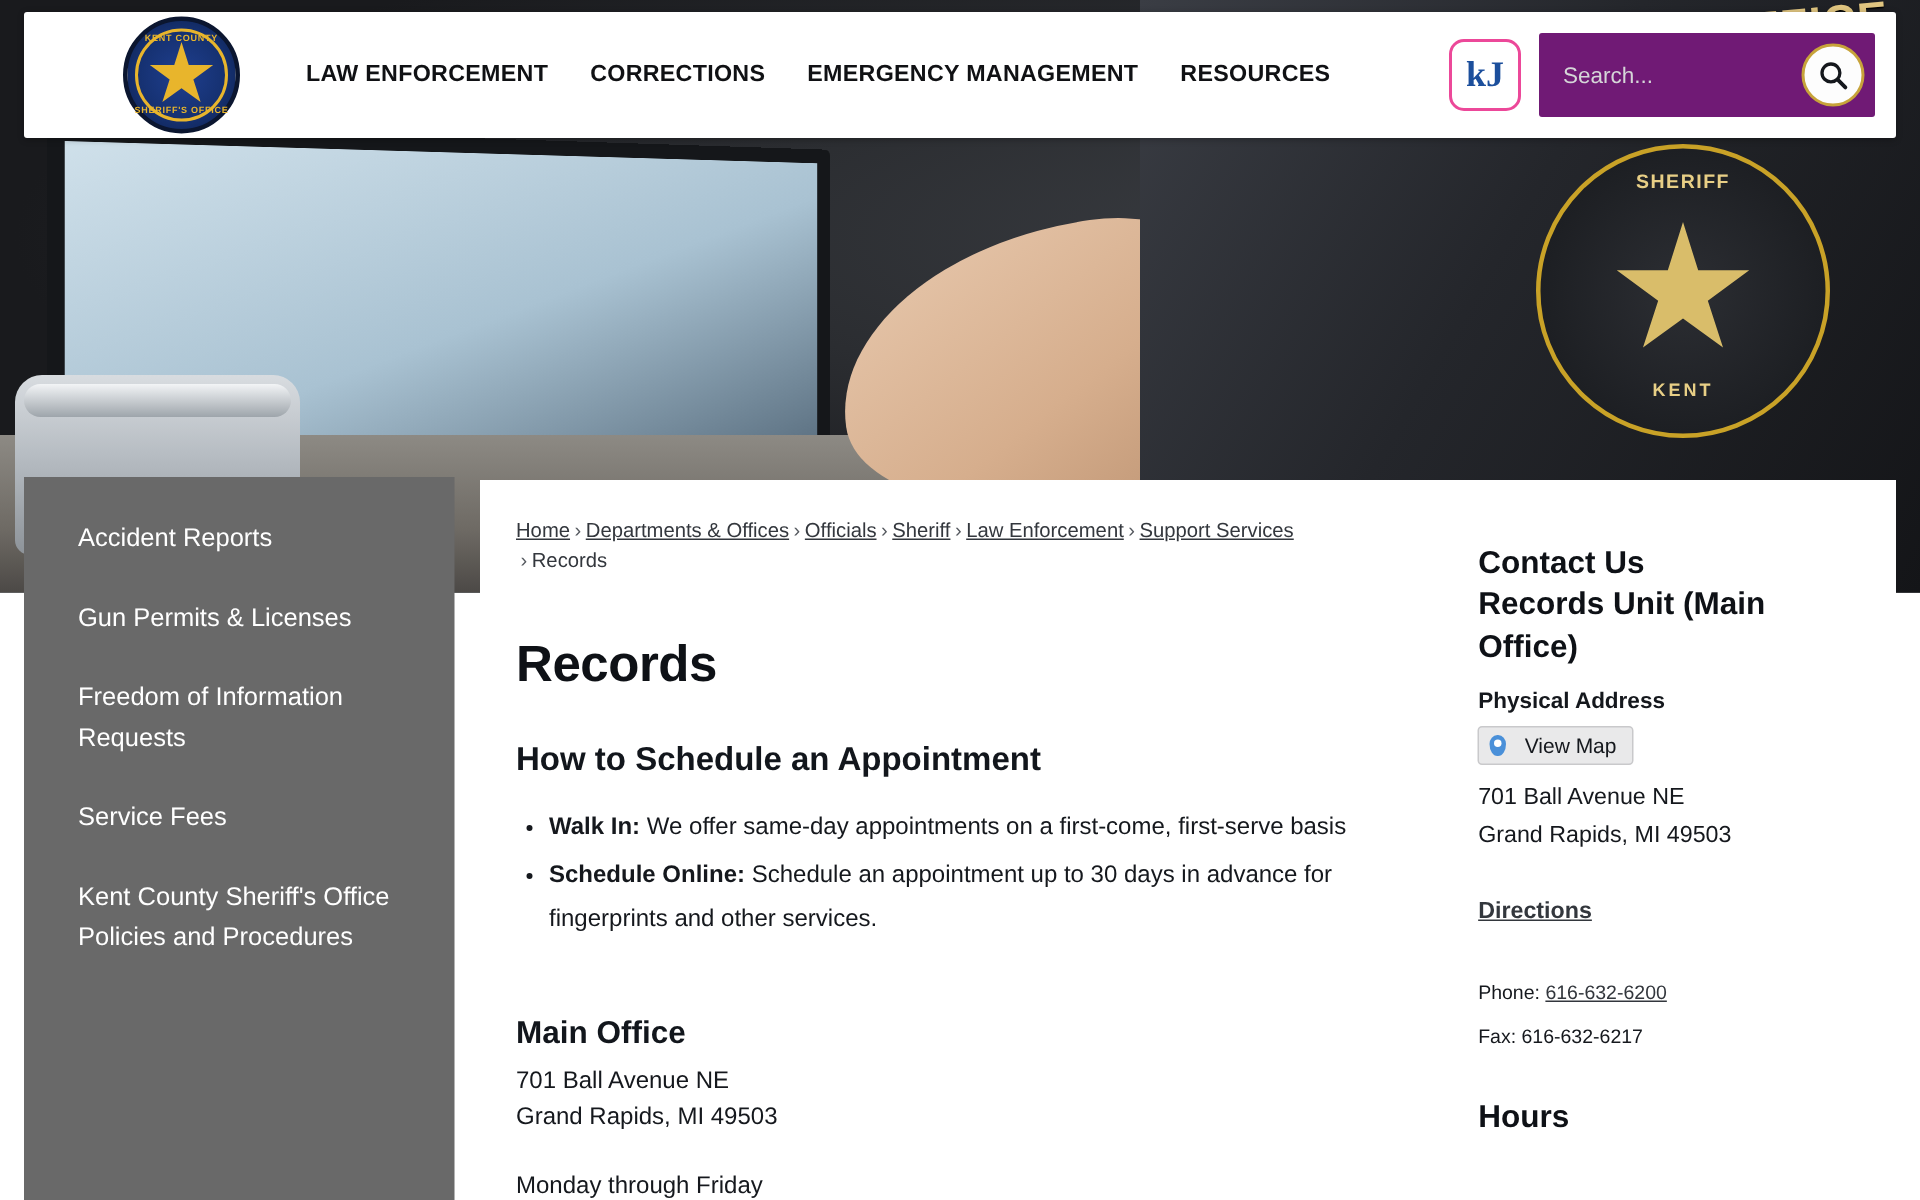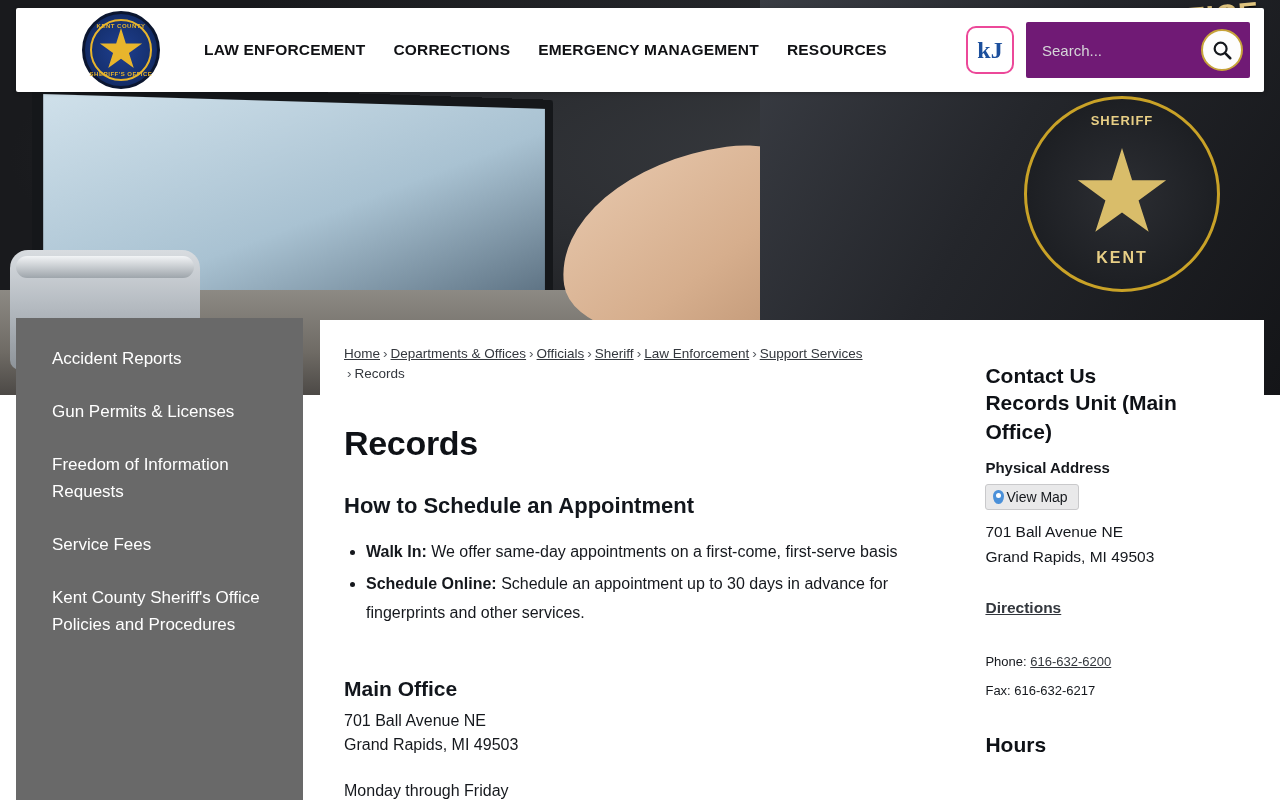--- a/index.html
+++ b/index.html
@@ -86,7 +86,7 @@
     position: absolute;
     left: 0; right: 0; bottom: 22px;
     text-align: center;
-    color: #e8cf86; font-size: 16px; font-weight: 700; letter-spacing: 2px;
+    color: #e8cf86; font-size: 12px; font-weight: 700; letter-spacing: 2px;
   }
   .hero-patch-top {
     position: absolute; left: 0; right: 0; top: 14px;

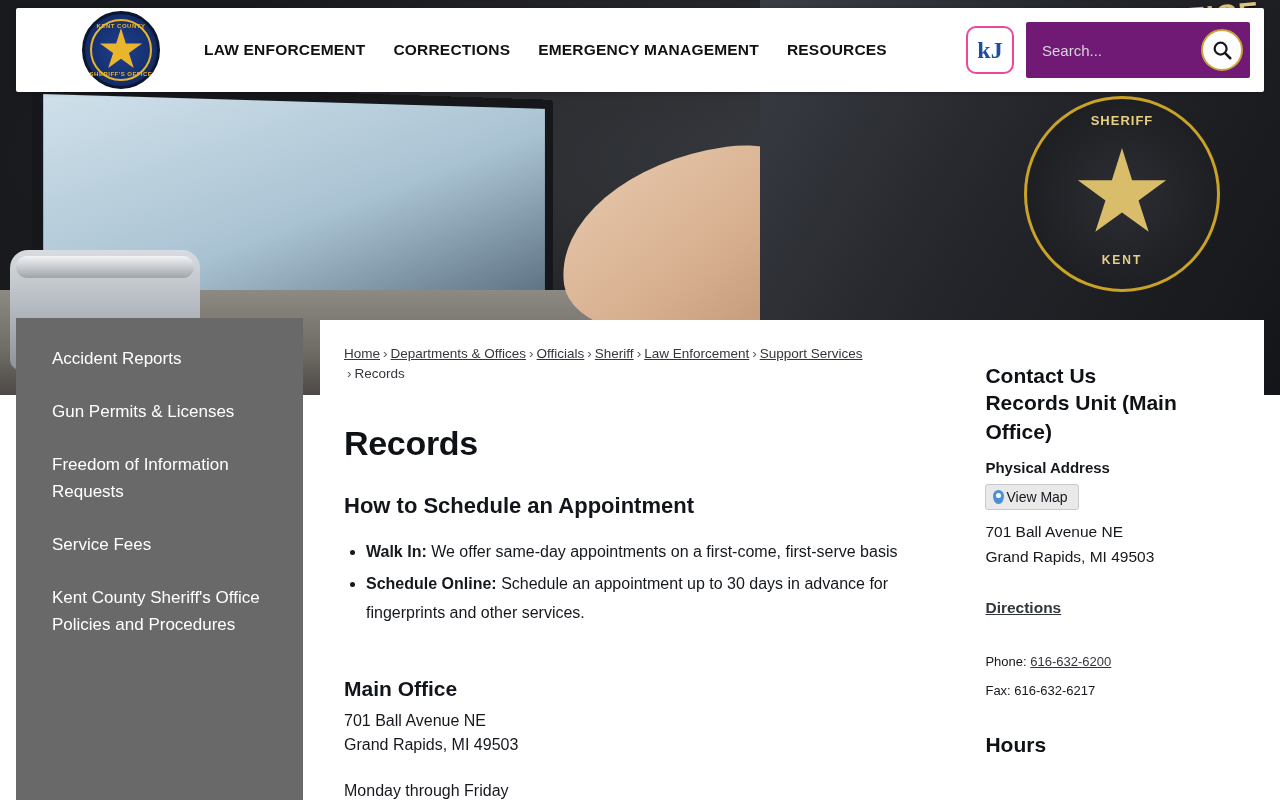--- a/index.html
+++ b/index.html
@@ -290,7 +290,7 @@
     font-size: 15px; font-weight: 700; color: #15181d; margin-bottom: 8px;
   }
   .map-btn {
-    display: inline-flex; align-items: center; gap: 2px;
+    display: inline-flex; align-items: center; gap: 12px;
     background: #e9e9ea;
     border: 1px solid #c9c9cb;
     border-radius: 3px;

